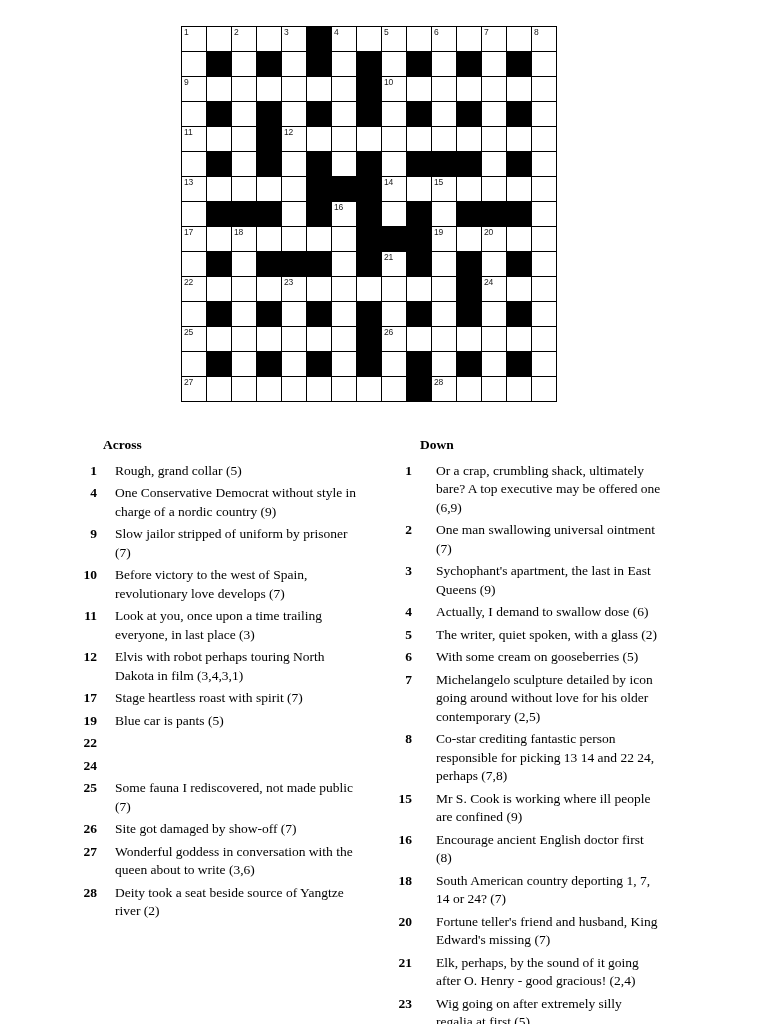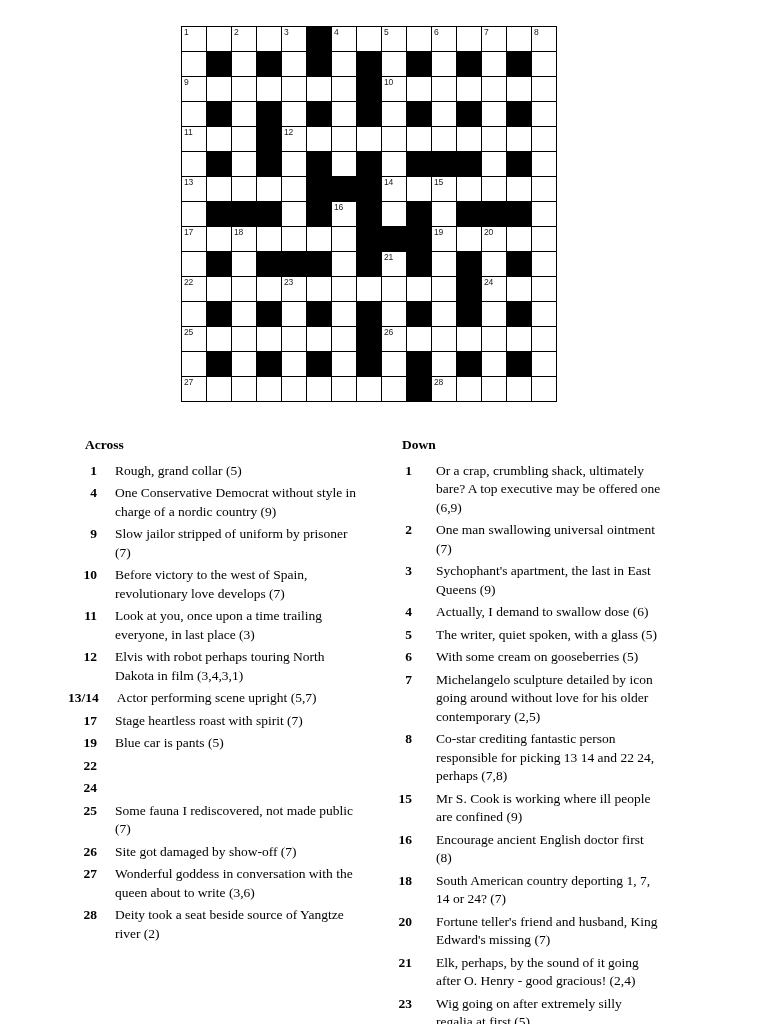--- a/index.html
+++ b/index.html
@@ -55,7 +55,7 @@
   .clues-down   { left: 385px; width: 276px; }
   .clues-title {
     font-weight: bold;
-    margin: 0 0 7px 17px;
+    margin: 0 0 7px 35px;
   }
   .clue {
     display: flex;

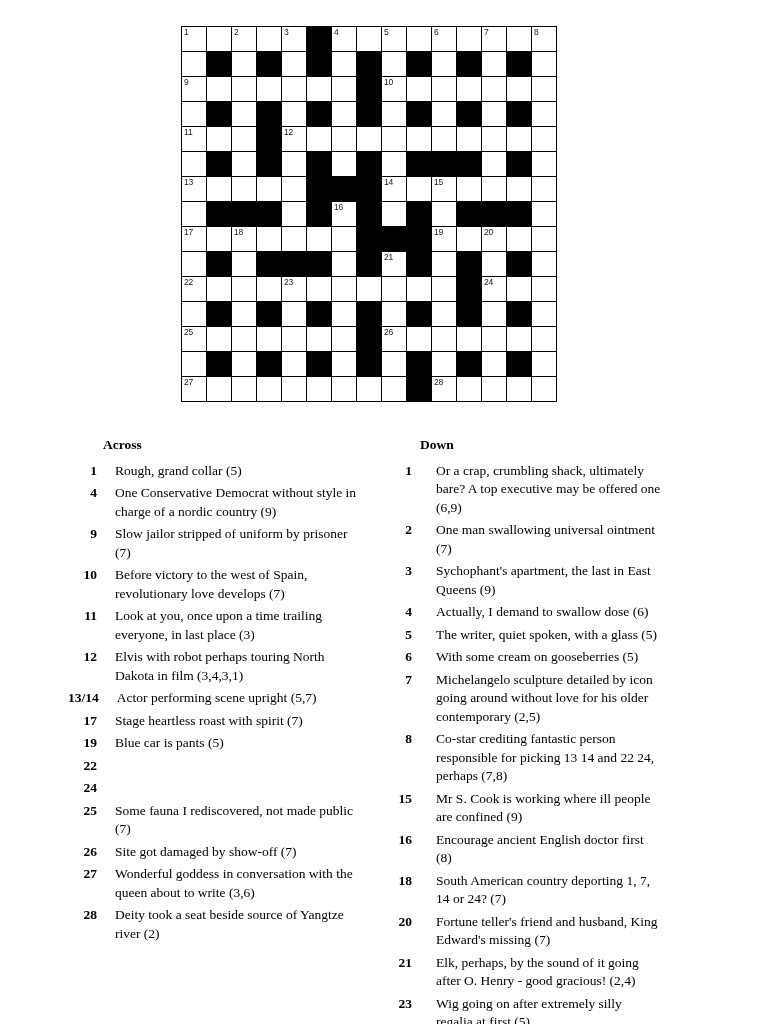--- a/index.html
+++ b/index.html
@@ -449,7 +449,7 @@
         </div>
         <div class="clue">
           <div class="clue-num">5</div>
-          <div class="clue-text">The writer, quiet spoken, with a glass (5)</div>
+          <div class="clue-text">The writer, quiet spoken, with a glass (2)</div>
         </div>
         <div class="clue">
           <div class="clue-num">6</div>

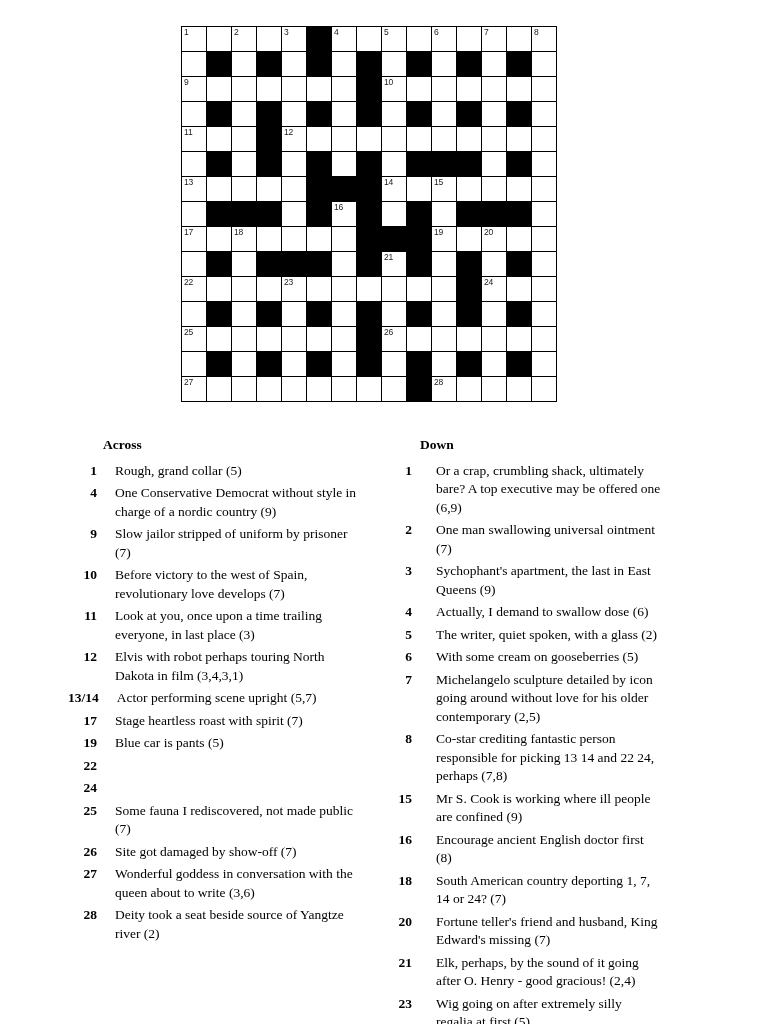--- a/index.html
+++ b/index.html
@@ -392,10 +392,6 @@
           <div class="clue-text">Elvis with robot perhaps touring North Dakota in film (3,4,3,1)</div>
         </div>
         <div class="clue">
-          <div class="clue-num">13/14</div>
-          <div class="clue-text">Actor performing scene upright (5,7)</div>
-        </div>
-        <div class="clue">
           <div class="clue-num">17</div>
           <div class="clue-text">Stage heartless roast with spirit (7)</div>
         </div>

